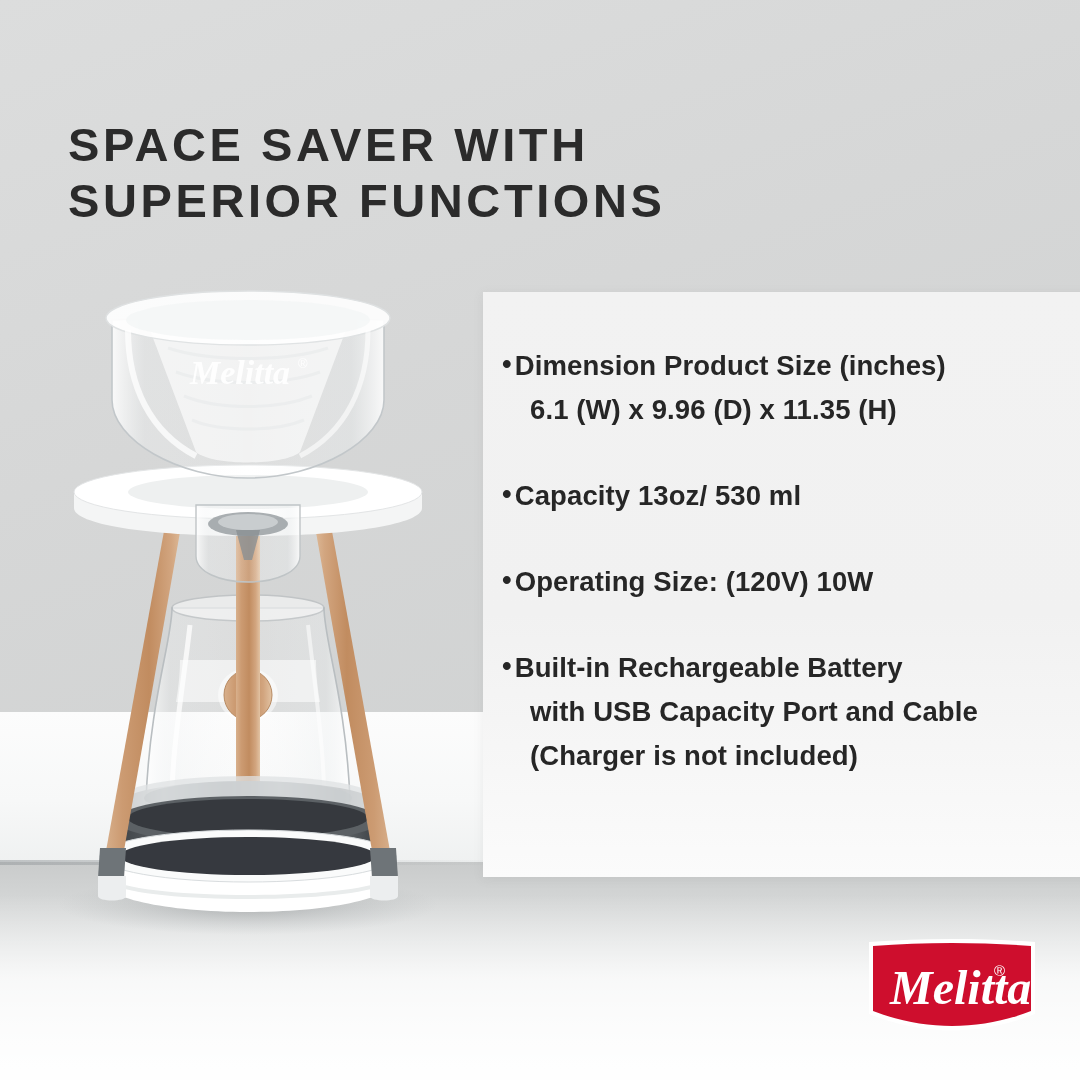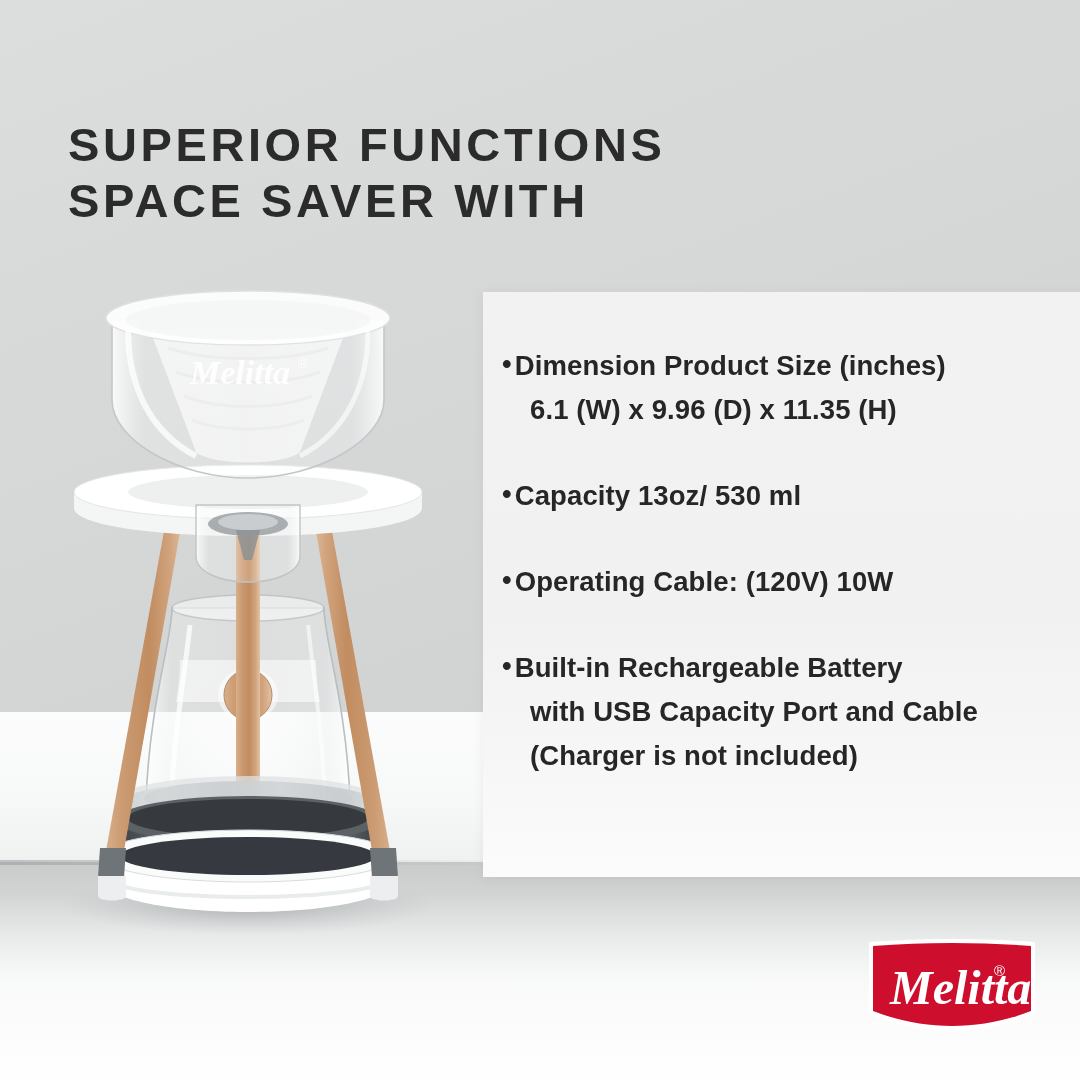--- a/index.html
+++ b/index.html
@@ -129,8 +129,8 @@
   <div class="bg-table-edge"></div>
 
   <h1 class="headline">
+    <span class="line">SPACE SAVER WITH</span>
     <span class="line">SUPERIOR FUNCTIONS</span>
-    <span class="line">SPACE SAVER WITH</span>
   </h1>
 
   <div class="product">

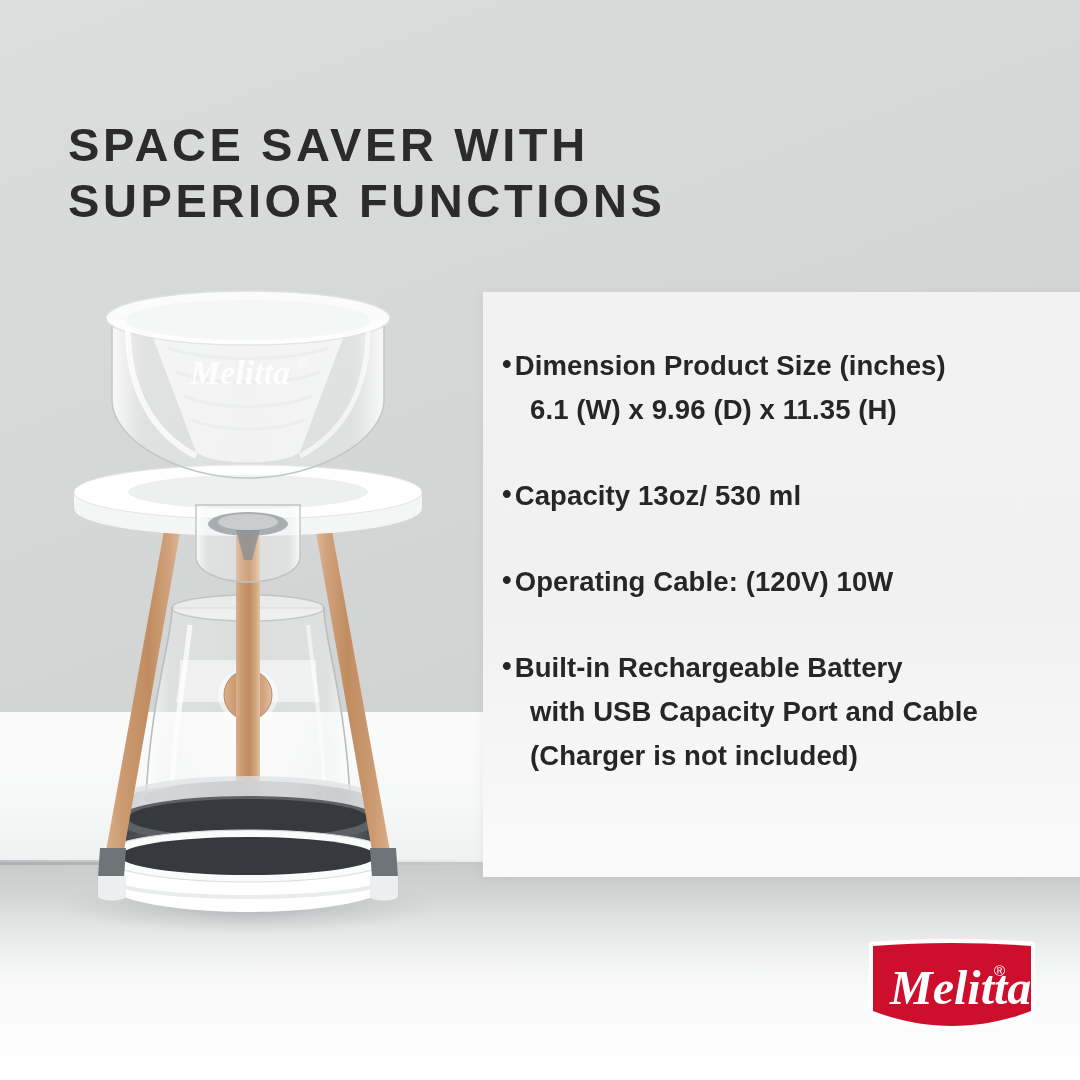--- a/index.html
+++ b/index.html
@@ -261,7 +261,7 @@
       </li>
 
       <li class="spec-item">
-        <span class="spec-line first"><span class="spec-bullet">•</span><span>Operating Cable: (120V) 10W</span></span>
+        <span class="spec-line first"><span class="spec-bullet">•</span><span>Operating Size: (120V) 10W</span></span>
       </li>
 
       <li class="spec-item">

